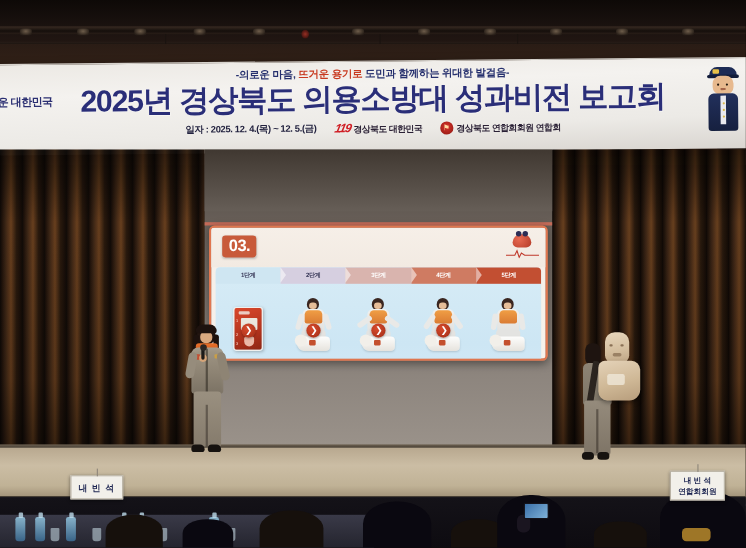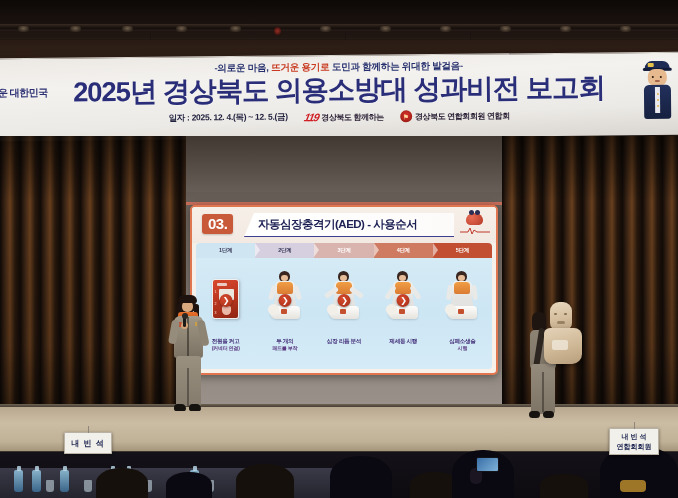--- a/index.html
+++ b/index.html
@@ -483,7 +483,7 @@
         <div class="foot-date">일자 : 2025. 12. 4.(목) ~ 12. 5.(금)</div>
         <div class="foot-org">
           <div class="mark119">119</div>
-          <div class="lbl">경상북도 함께하는</div>
+          <div class="lbl">경상북도 대한민국</div>
         </div>
         <div class="foot-org">
           <div class="markshield">

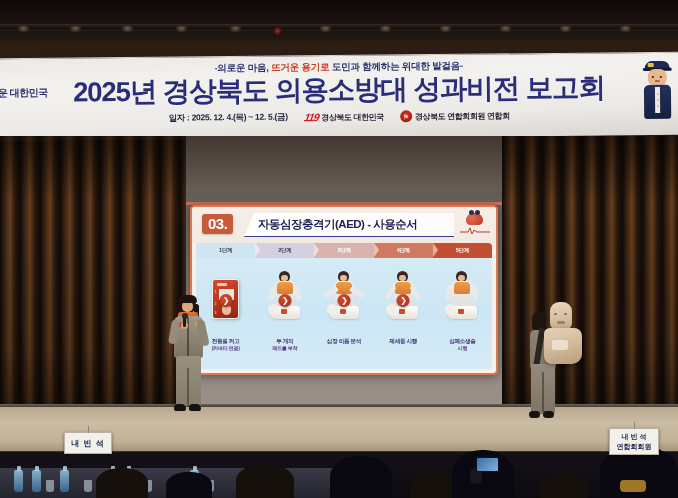--- a/index.html
+++ b/index.html
@@ -156,7 +156,7 @@
 
   
   .slide {
-    position: absolute; left: 190px; top: 205px; width: 308px; height: 170px;
+    position: absolute; left: 190px; top: 205px; width: 308px; height: 123px;
     background: linear-gradient(180deg,#f5efe9 0%, #f7f1ea 100%);
     border: 2px solid #e0764f;
     border-radius: 5px;

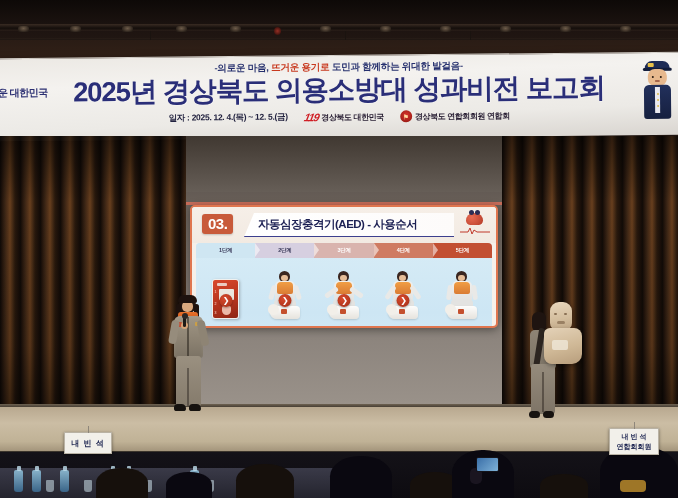--- a/index.html
+++ b/index.html
@@ -522,9 +522,6 @@
 
     <div class="slide-head">
       <div class="slide-num">03.</div>
-      <div class="slide-title-wrap">
-        <div class="slide-title">자동심장충격기(AED) - 사용순서</div>
-      </div>
       <div class="slide-head-icon">
         <div class="heart-ico"></div>
         <svg class="ecg" viewBox="0 0 30 9">

